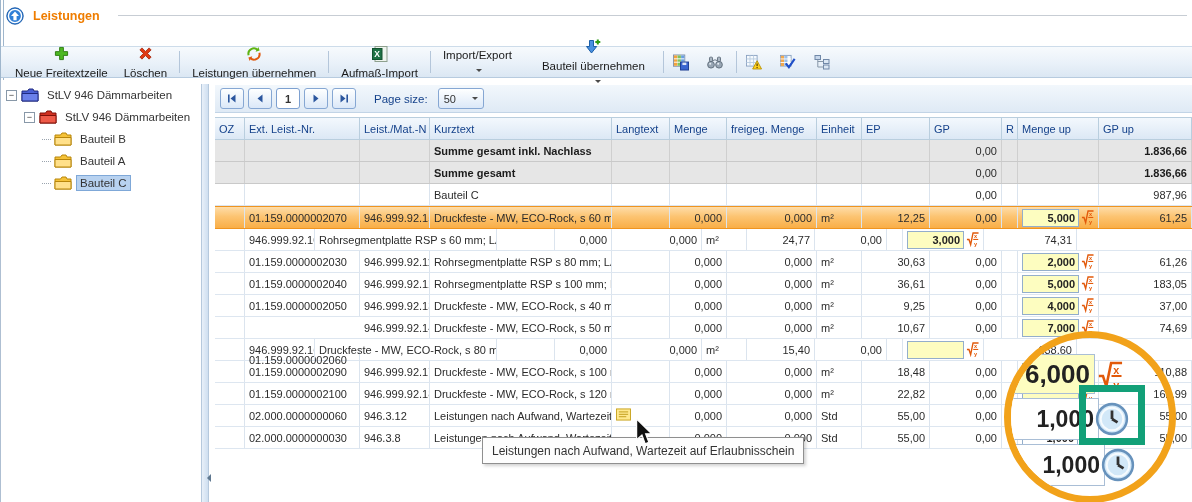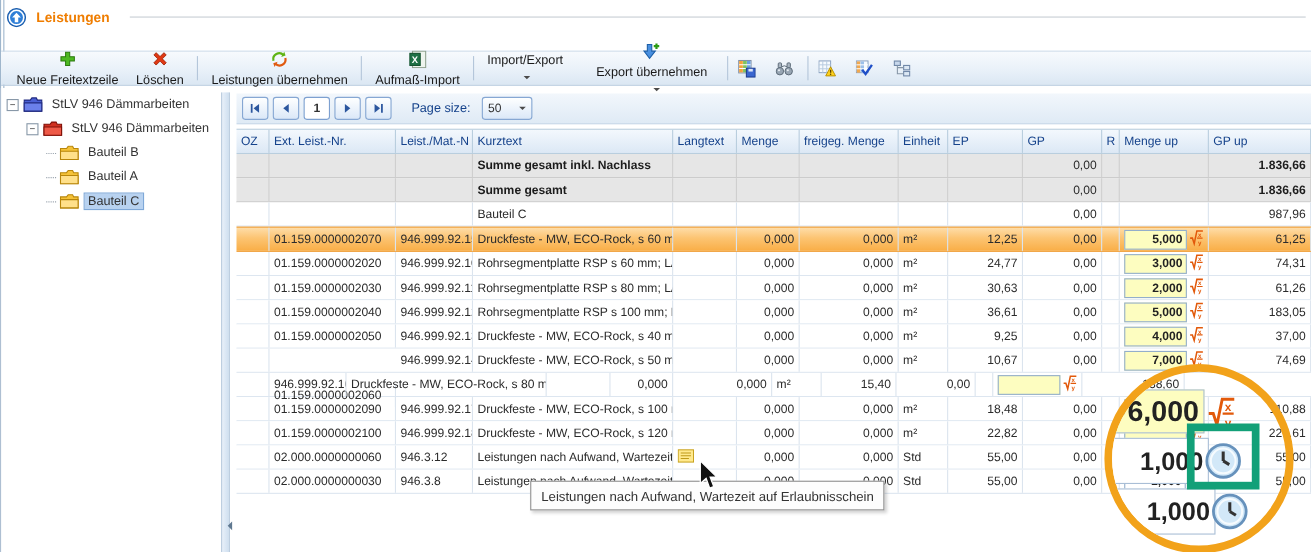--- a/index.html
+++ b/index.html
@@ -150,7 +150,7 @@
             </g>
           </svg>
         </span>
-      <span>Export übernehmen</span>
+      <span>Bauteil übernehmen</span>
       <span class="caret" style="margin-left:10px;"></span>
     </div>
     <div class="tsep" style="margin-left:10px;"></div>

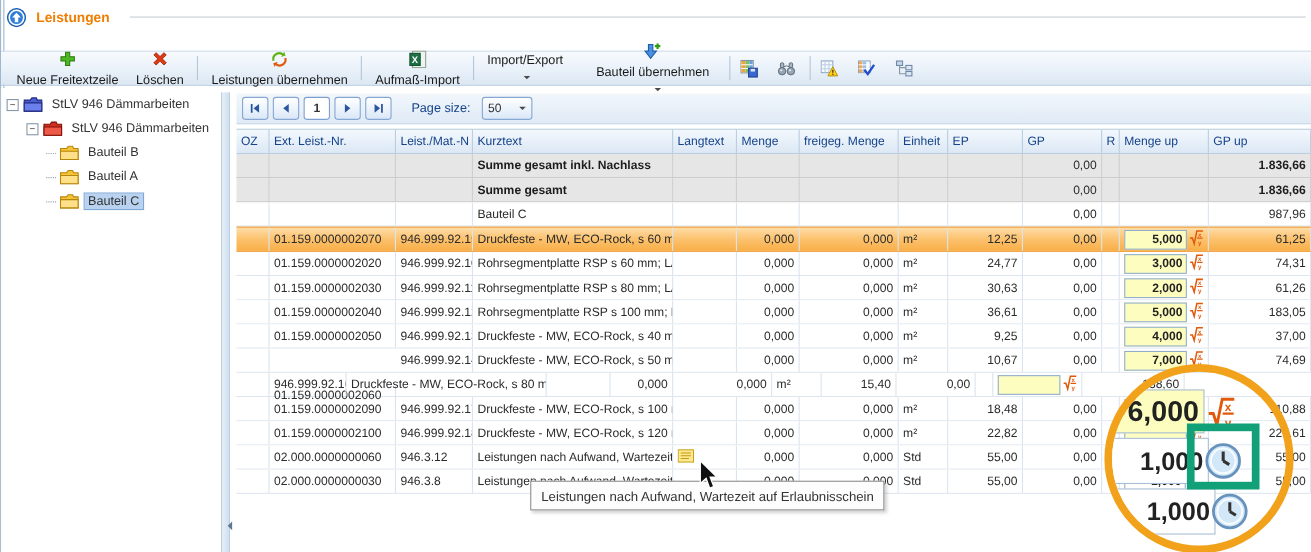--- a/index.html
+++ b/index.html
@@ -386,7 +386,6 @@
         </div>
         <div class="grid-row">
           <div class="cell l" style="width: 30px;"></div>
-          <div class="cell l" style="width: 115px;">01.159.0000002020</div>
           <div class="cell l" style="width: 70px;">946.999.92.10</div>
           <div class="cell l" style="width: 182px;">Rohrsegmentplatte RSP s 60 mm; LA</div>
           <div class="cell l" style="width: 58px;"></div>

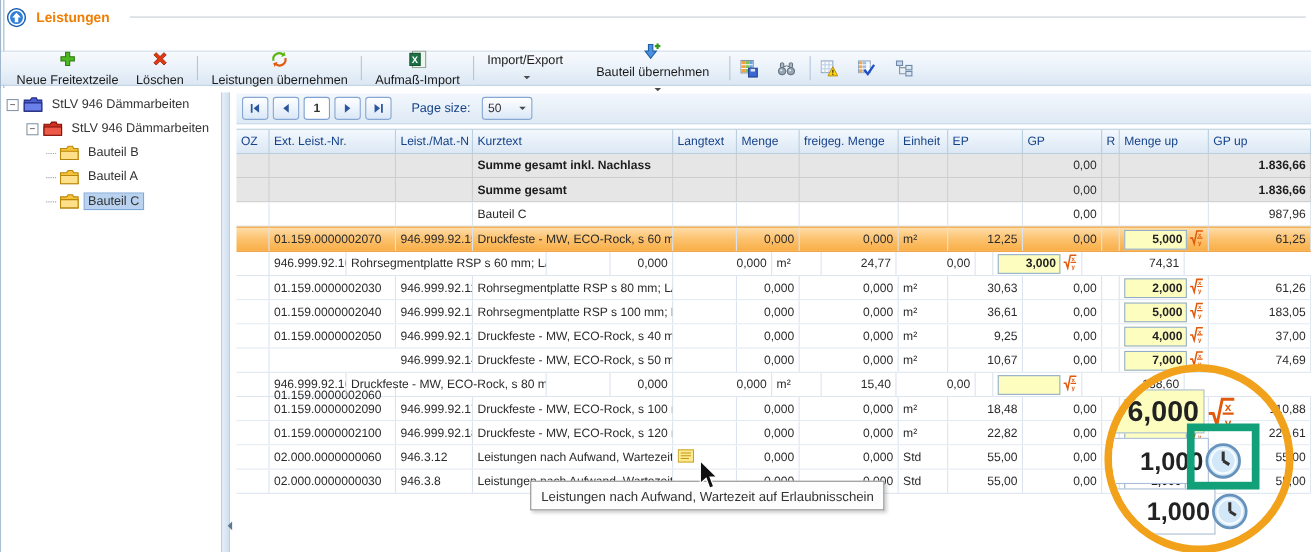--- a/index.html
+++ b/index.html
@@ -580,7 +580,7 @@
                 </svg></span>
             </div>
           </div>
-          <div class="cell r" style="width: 93px;">227,61</div>
+          <div class="cell r" style="width: 93px;">162,99</div>
         </div>
         <div class="grid-row">
           <div class="cell l" style="width: 30px;"></div>

